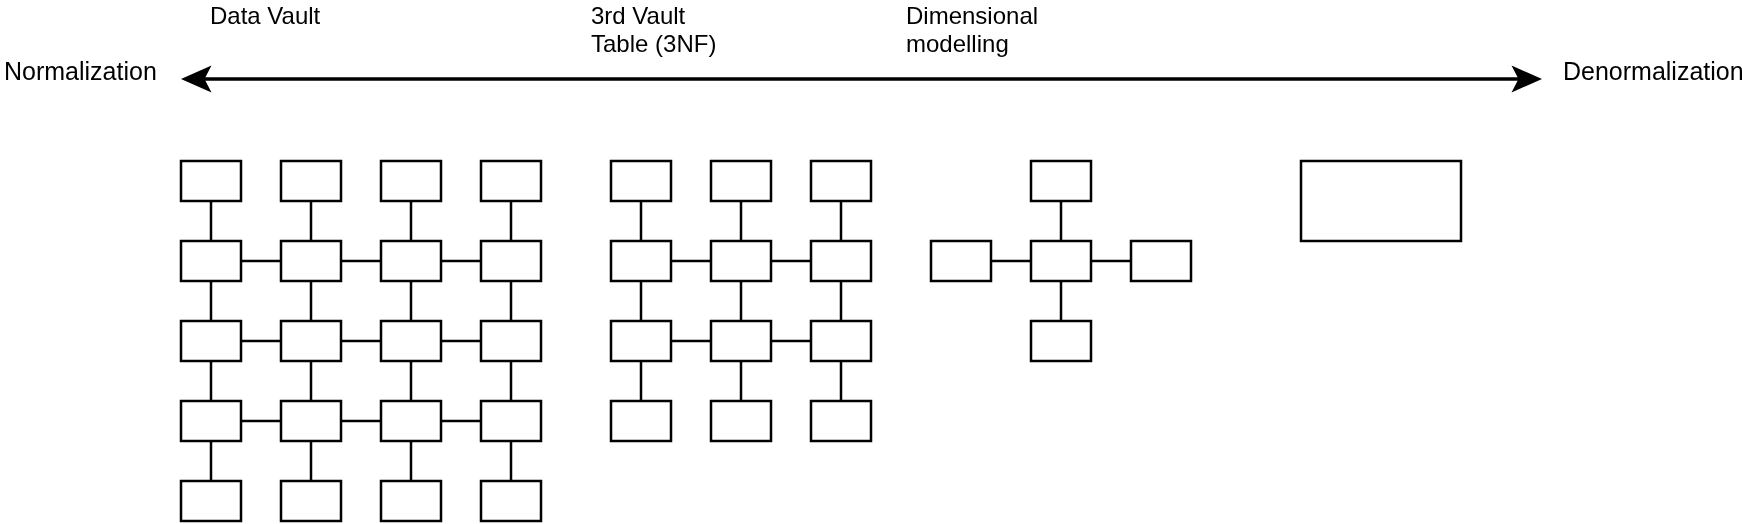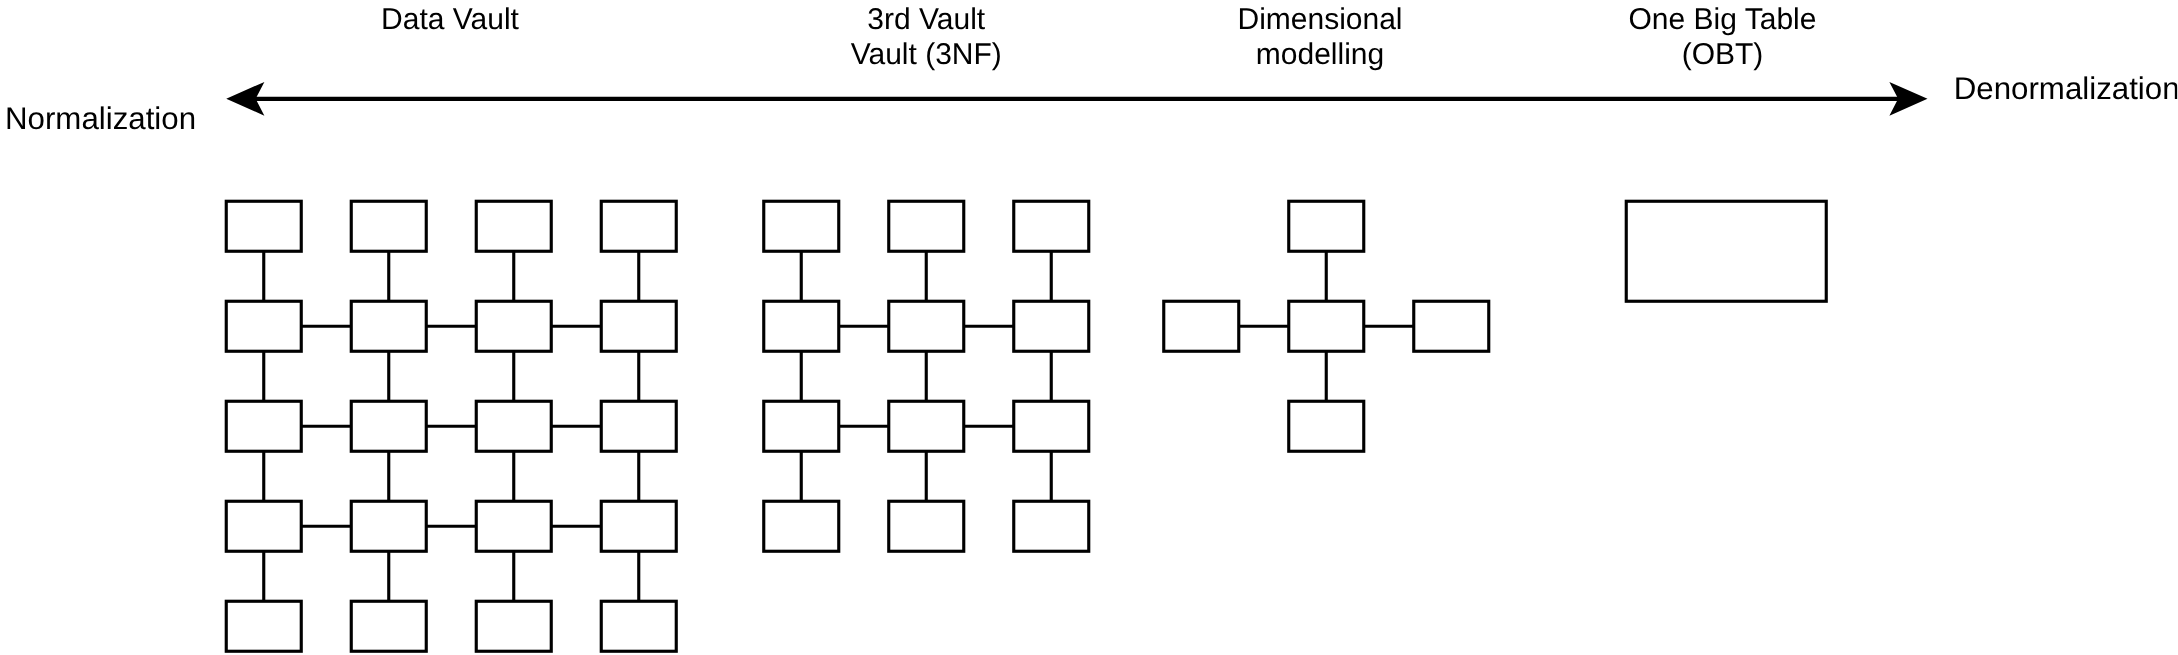--- a/index.html
+++ b/index.html
@@ -26,7 +26,6 @@
     position: absolute;
     top: 2px;
     width: 300px;
-    text-align: center;
     font-size: 24px;
     line-height: 28px;
     color: #000000;

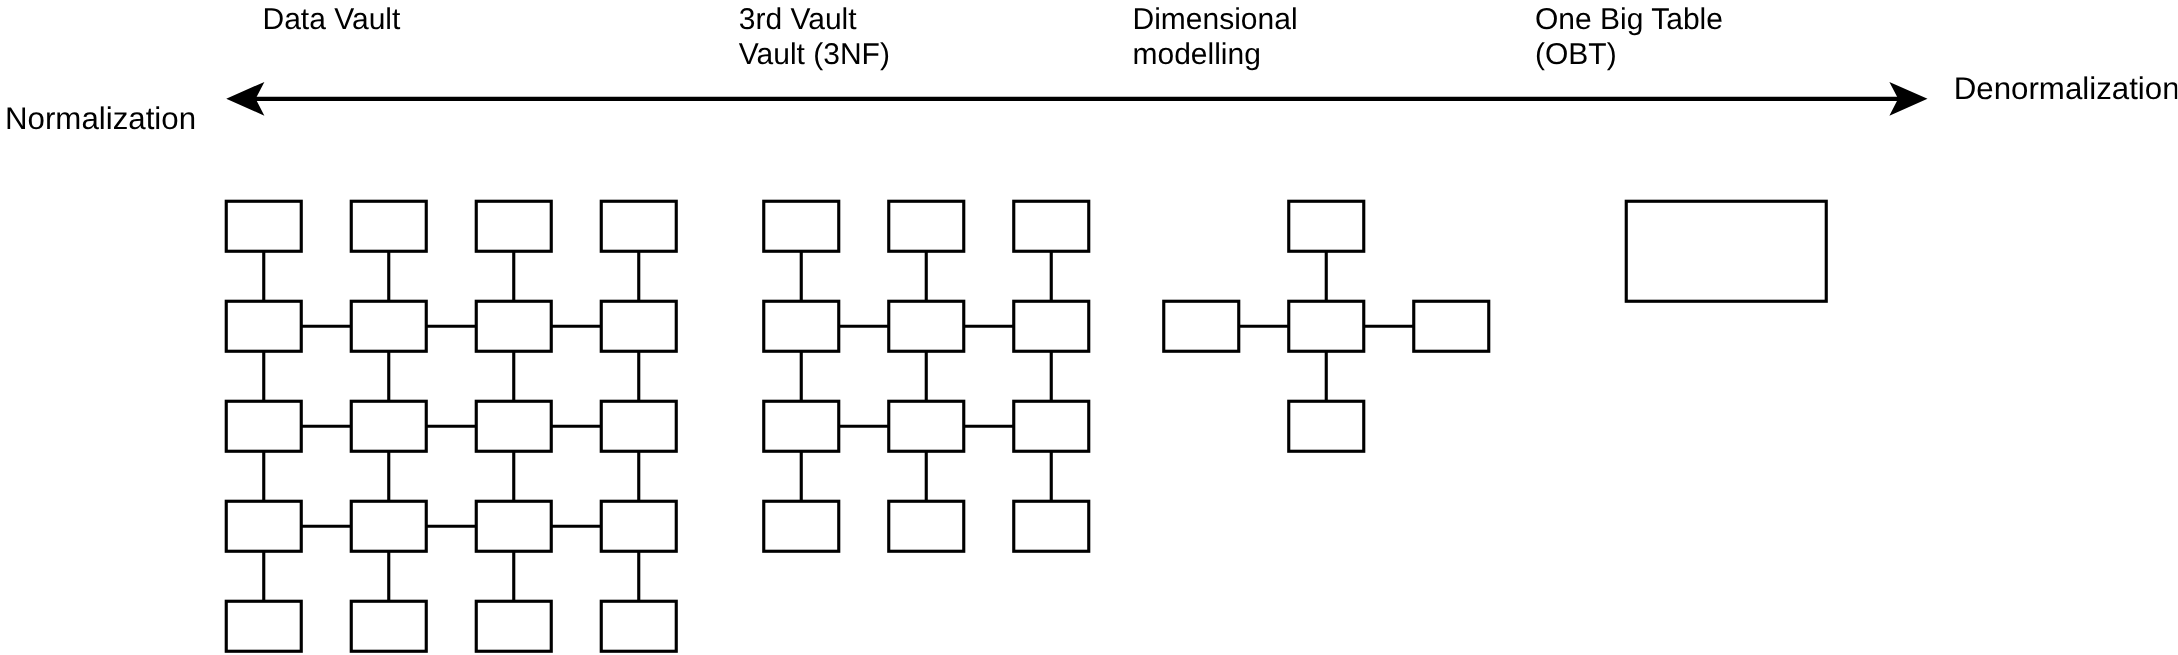--- a/index.html
+++ b/index.html
@@ -65,10 +65,6 @@
     <div class="line">modelling</div>
   </div>
 
-  <div class="section-title" id="title-obt">
-    <div class="line">One Big Table</div>
-    <div class="line">(OBT)</div>
-  </div>
 
   <svg class="layer" viewBox="0 0 1742 524" xmlns="http://www.w3.org/2000/svg">
     <line x1="203" y1="79" x2="1520" y2="79" stroke="#000000" stroke-width="3.4"></line>

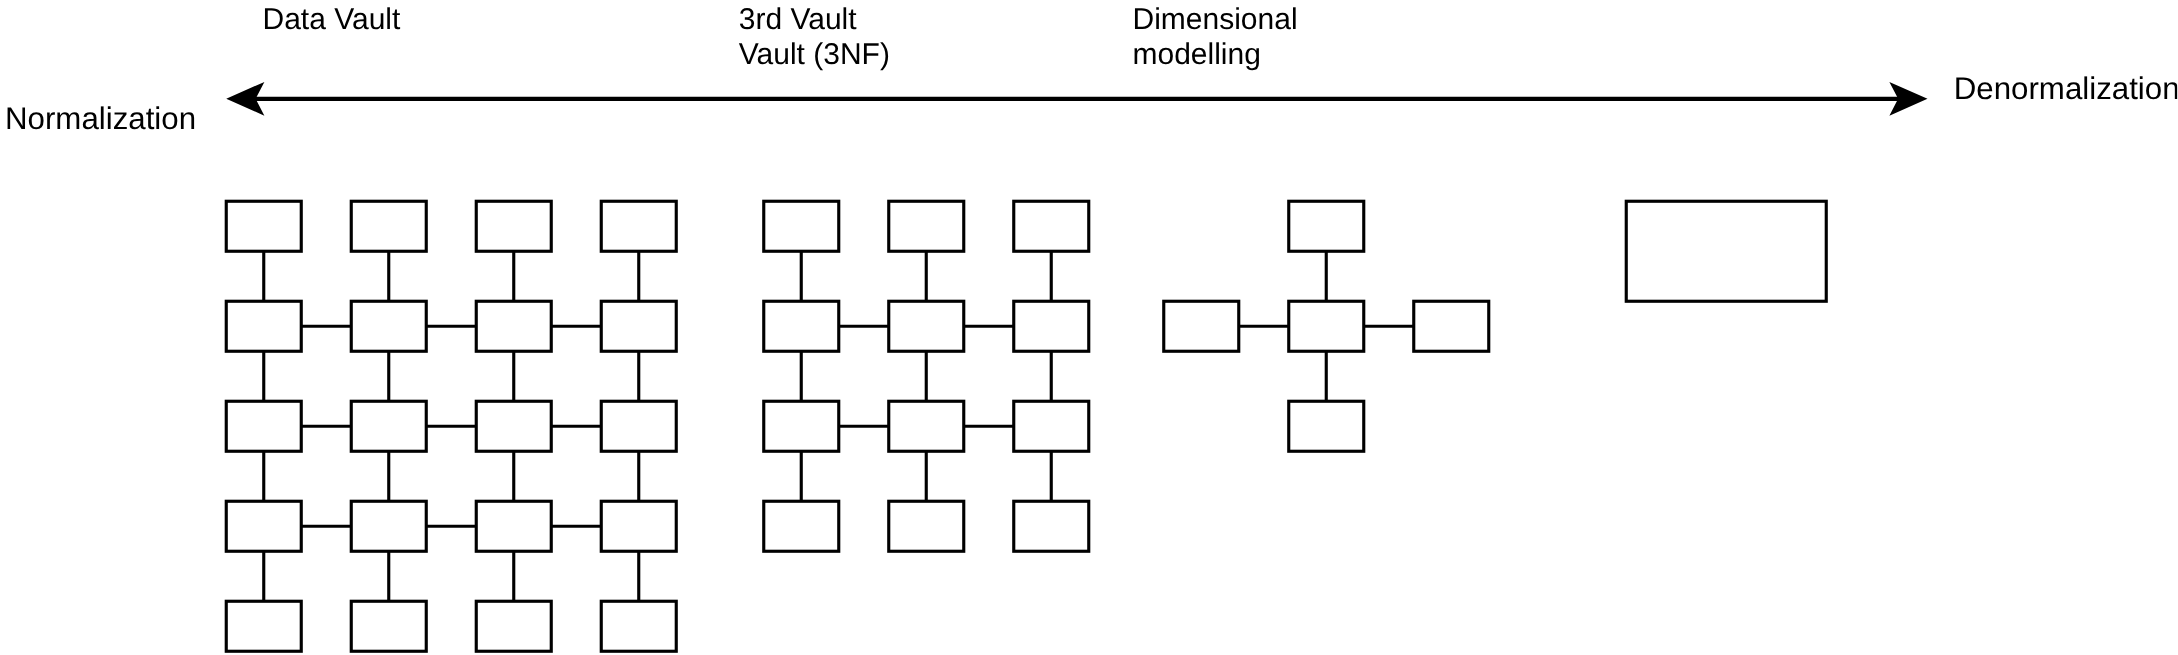--- a/index.html
+++ b/index.html
@@ -57,7 +57,7 @@
 
   <div class="section-title" id="title-3nf">
     <div class="line">3rd Vault</div>
-    <div class="line">Vault (3NF)</div>
+    <div class="line">Table (3NF)</div>
   </div>
 
   <div class="section-title" id="title-dim">

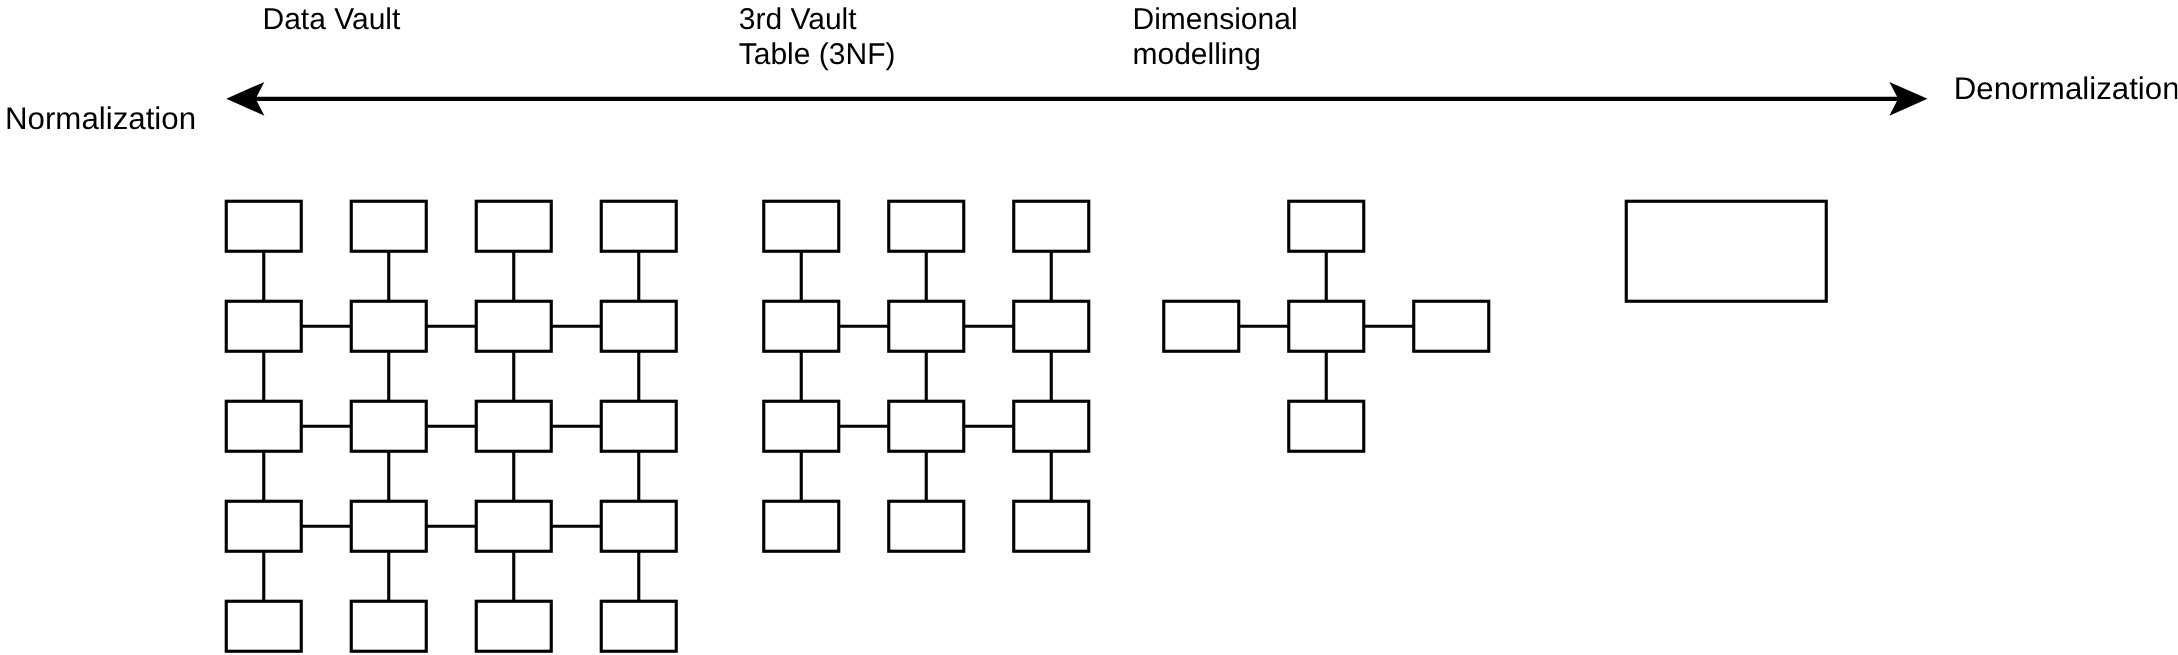--- a/index.html
+++ b/index.html
@@ -20,7 +20,7 @@
     white-space: nowrap;
     color: #000000;
   }
-  .side-label.left  { left: 4px; margin-top: 24px; }
+  .side-label.left  { left: 4px; }
   .side-label.right { left: 1563px; }
   .section-title {
     position: absolute;

